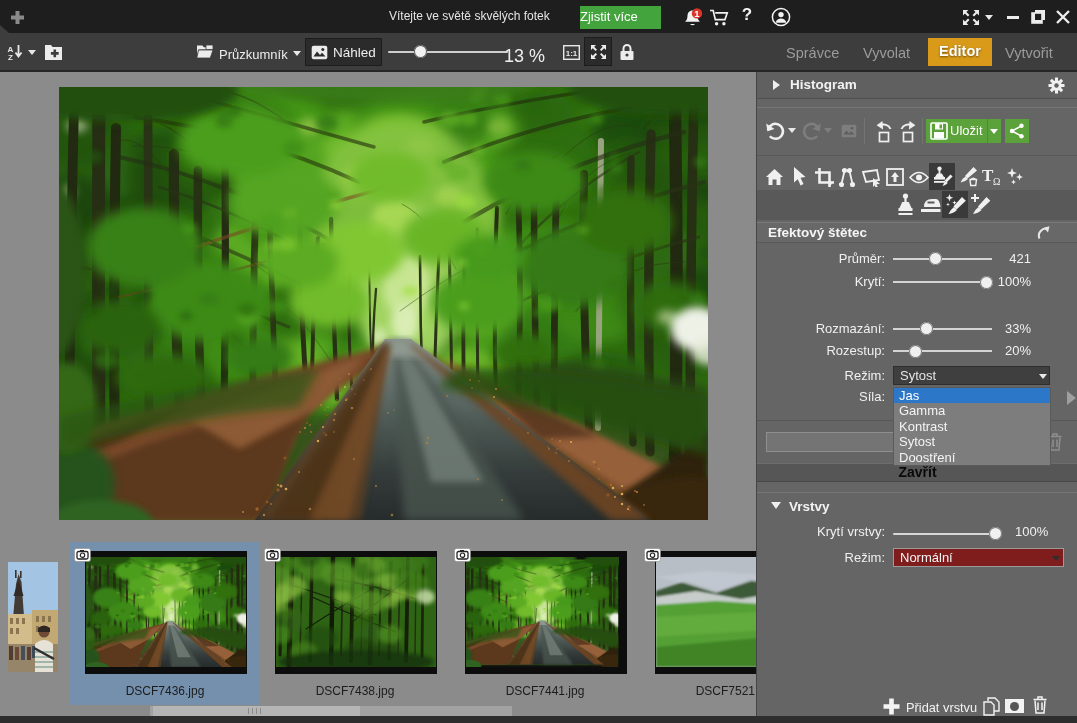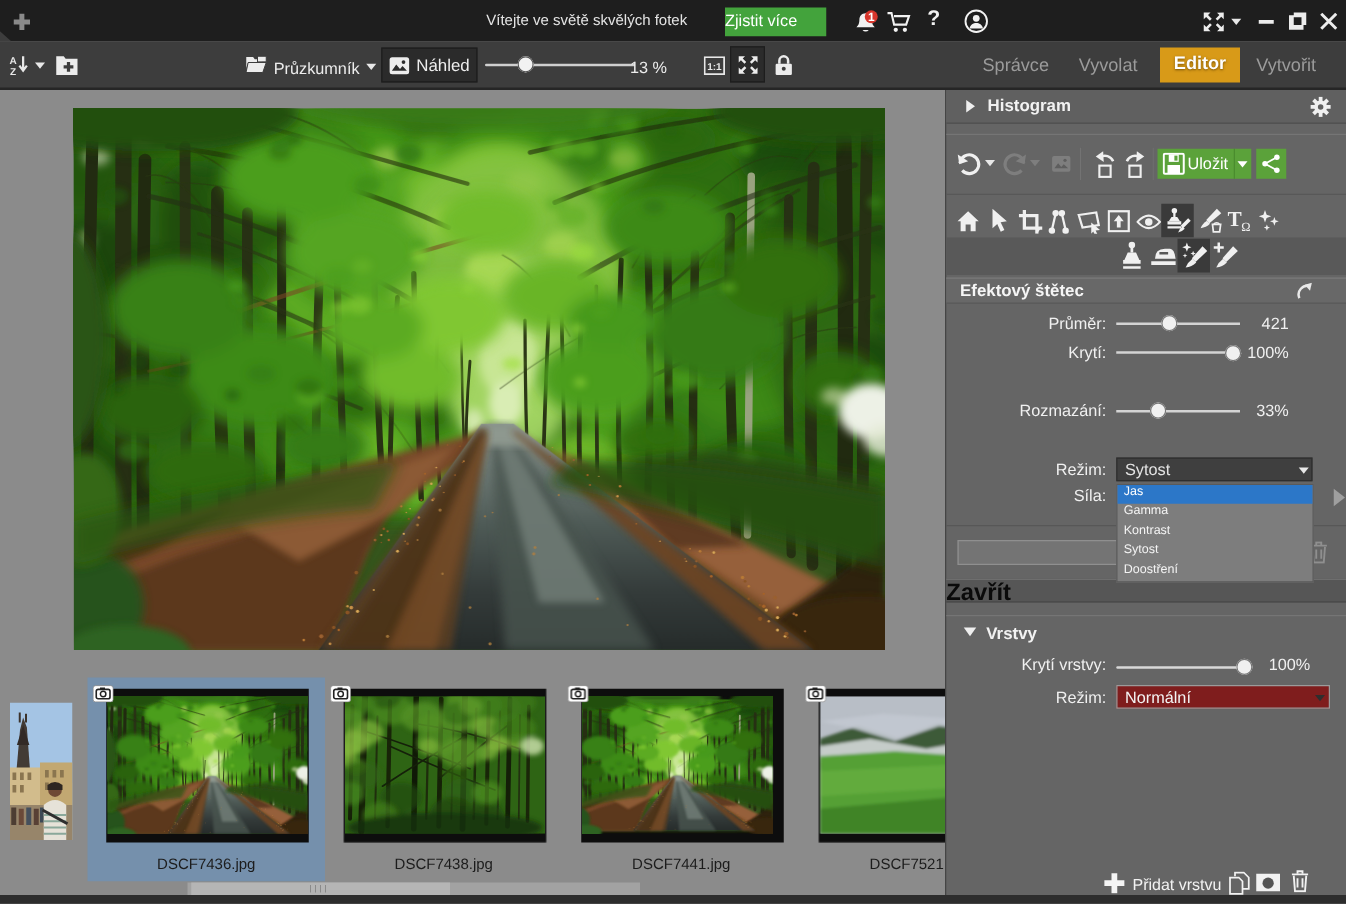--- a/index.html
+++ b/index.html
@@ -112,7 +112,7 @@
 
     <div class="slider-track" style="left:388px; top:18px; width:120px; background:#cfcfcf;"></div>
     <div class="slider-knob" style="left:414px; top:12px;"></div>
-    <div class="abs lbl" style="left:504px; top:13px; font-size:13px;">13 %</div>
+    <div class="abs lbl" style="left:504px; top:13px; font-size:18px;">13 %</div>
 
     <svg class="abs" style="left:563px; top:12px;" width="17" height="15" viewBox="0 0 17 15">
       <rect x="0.7" y="0.7" width="15.6" height="13.6" fill="none" stroke="#e8e8e8" stroke-width="1.4"></rect>

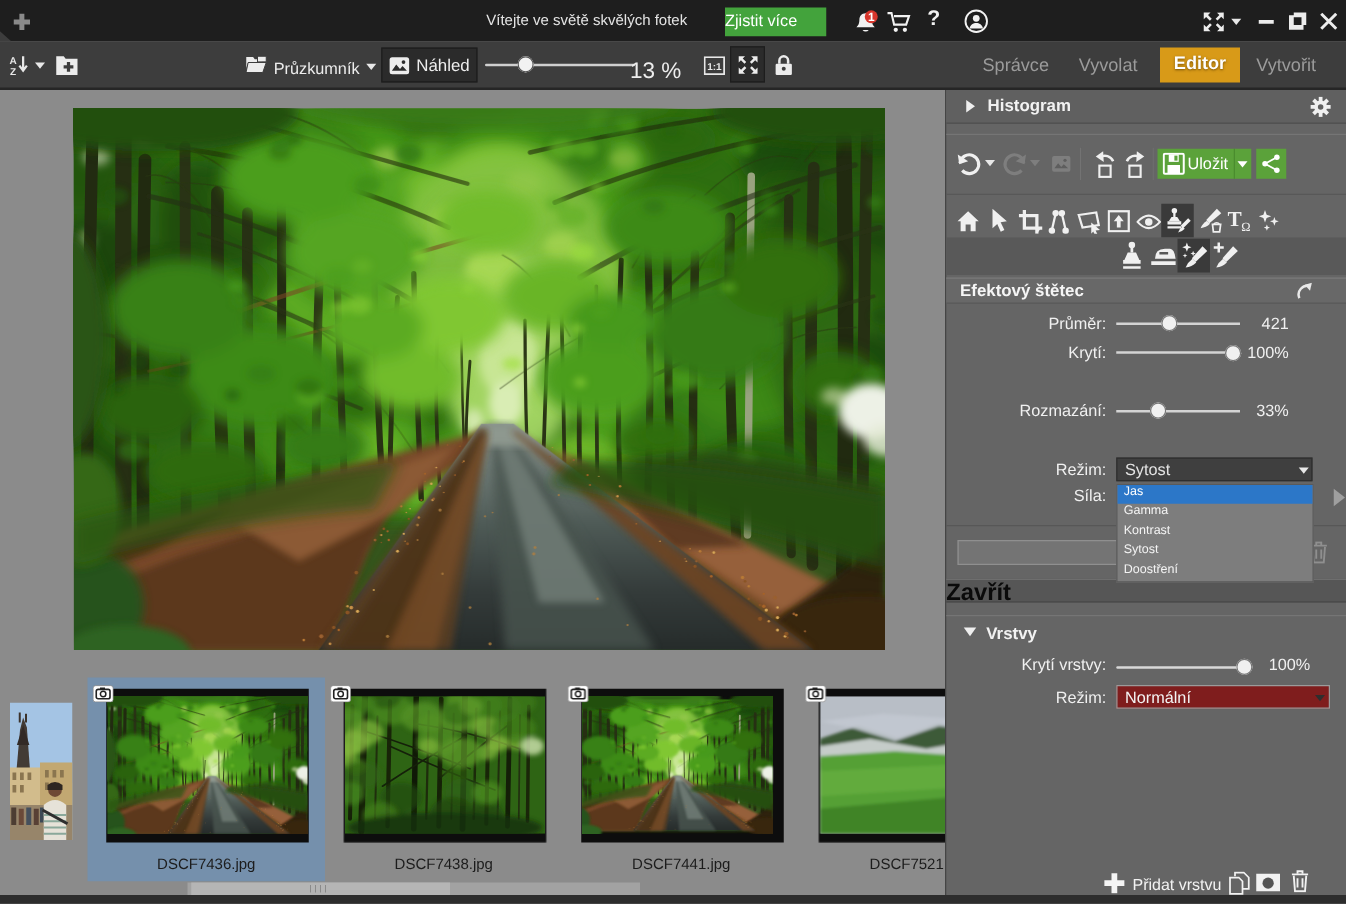--- a/index.html
+++ b/index.html
@@ -986,6 +986,12 @@
         <div class="sknob" style="left:163px;"></div>
         <div class="sval">33%</div>
       </div>
+    <div class="srow" style="top:269px;">
+        <div class="slab">Rozestup:</div>
+        <div class="strk"></div>
+        <div class="sknob" style="left:152px;"></div>
+        <div class="sval">20%</div>
+      </div>
     <div class="abs" style="left:0; top:317px; width:128px; text-align:right; font-size:13px; color:#f0f0f0;">Síla:</div>
     <div class="abs" style="left:0; top:296px; width:128px; text-align:right; font-size:13px; color:#f0f0f0;">Režim:</div>
     <div class="abs" style="left:136px; top:294px; width:157px; height:19px; background:#3f3f3f; border:1px solid #2e2e2e;">

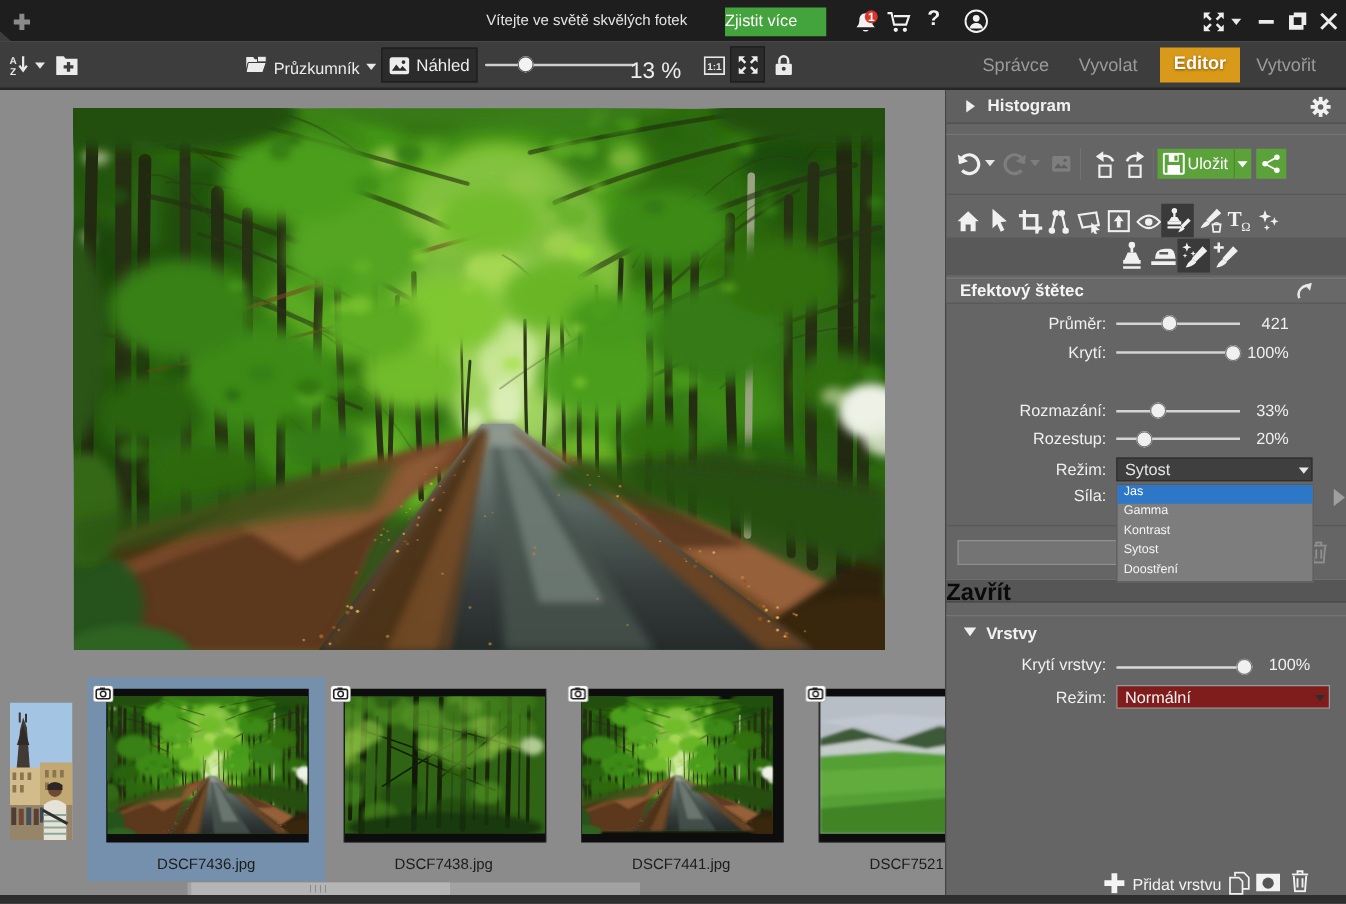--- a/index.html
+++ b/index.html
@@ -1046,7 +1046,7 @@
       </g>
     </svg>
 
-    <div class="abs" style="left:136px; top:315px; width:158px; height:79px; background:#7d7d7d; border:1px solid #5a5a5a; font-size:10px; color:#f4f4f4;">
+    <div class="abs" style="left:136px; top:315px; width:158px; height:79px; background:#7d7d7d; border:1px solid #5a5a5a; font-size:13px; color:#f4f4f4;">
       <div style="height:15.4px; background:#2c77c8; padding-left:5px; color:#fff;">Jas</div>
       <div style="height:15.4px; padding-left:5px;">Gamma</div>
       <div style="height:15.4px; padding-left:5px;">Kontrast</div>

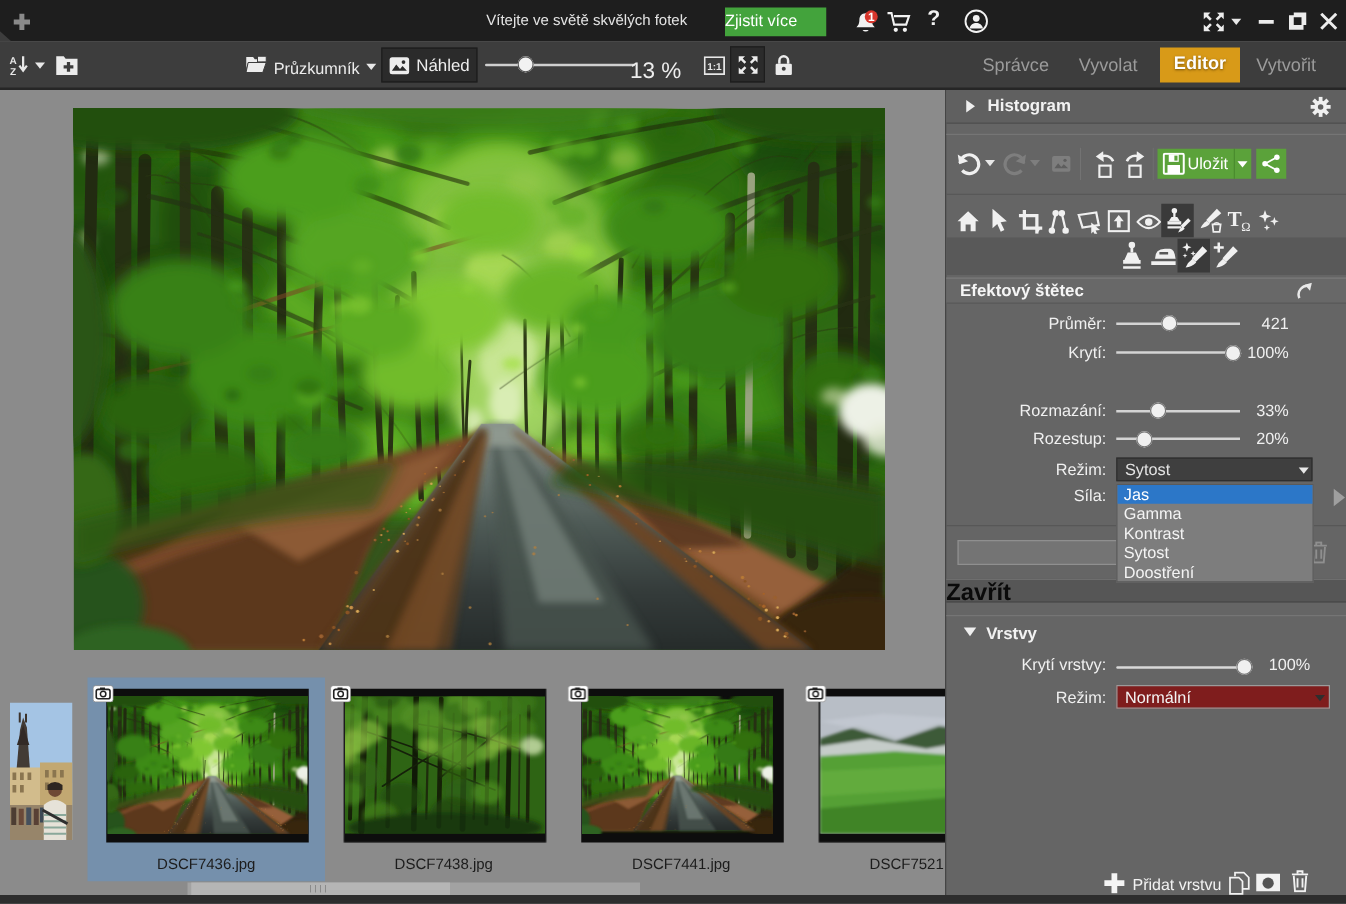--- a/index.html
+++ b/index.html
@@ -1008,7 +1008,7 @@
         <path d="M5 6.5 V14 M9 6.5 V14"></path>
       </g>
     </svg>
-    <div class="abs" style="left:0; top:391px; width:321px; height:19px; background:#565656; border-top:1px solid #6e6e6e; border-bottom:1px solid #484848; text-align:left; font-weight:bold; font-size:19px; color:#0a0a0a;">Zavřít</div>
+    <div class="abs" style="left:0; top:391px; width:321px; height:19px; background:#565656; border-top:1px solid #6e6e6e; border-bottom:1px solid #484848; text-align:center; font-weight:bold; font-size:14px; color:#0a0a0a;">Zavřít</div>
     <div class="abs" style="left:0; top:420px; width:321px; height:1px; background:#757575;"></div>
 
     <div class="abs" style="left:14px; top:430px; width:0; height:0; border-left:5px solid transparent; border-right:5px solid transparent; border-top:7px solid #efefef;"></div>

